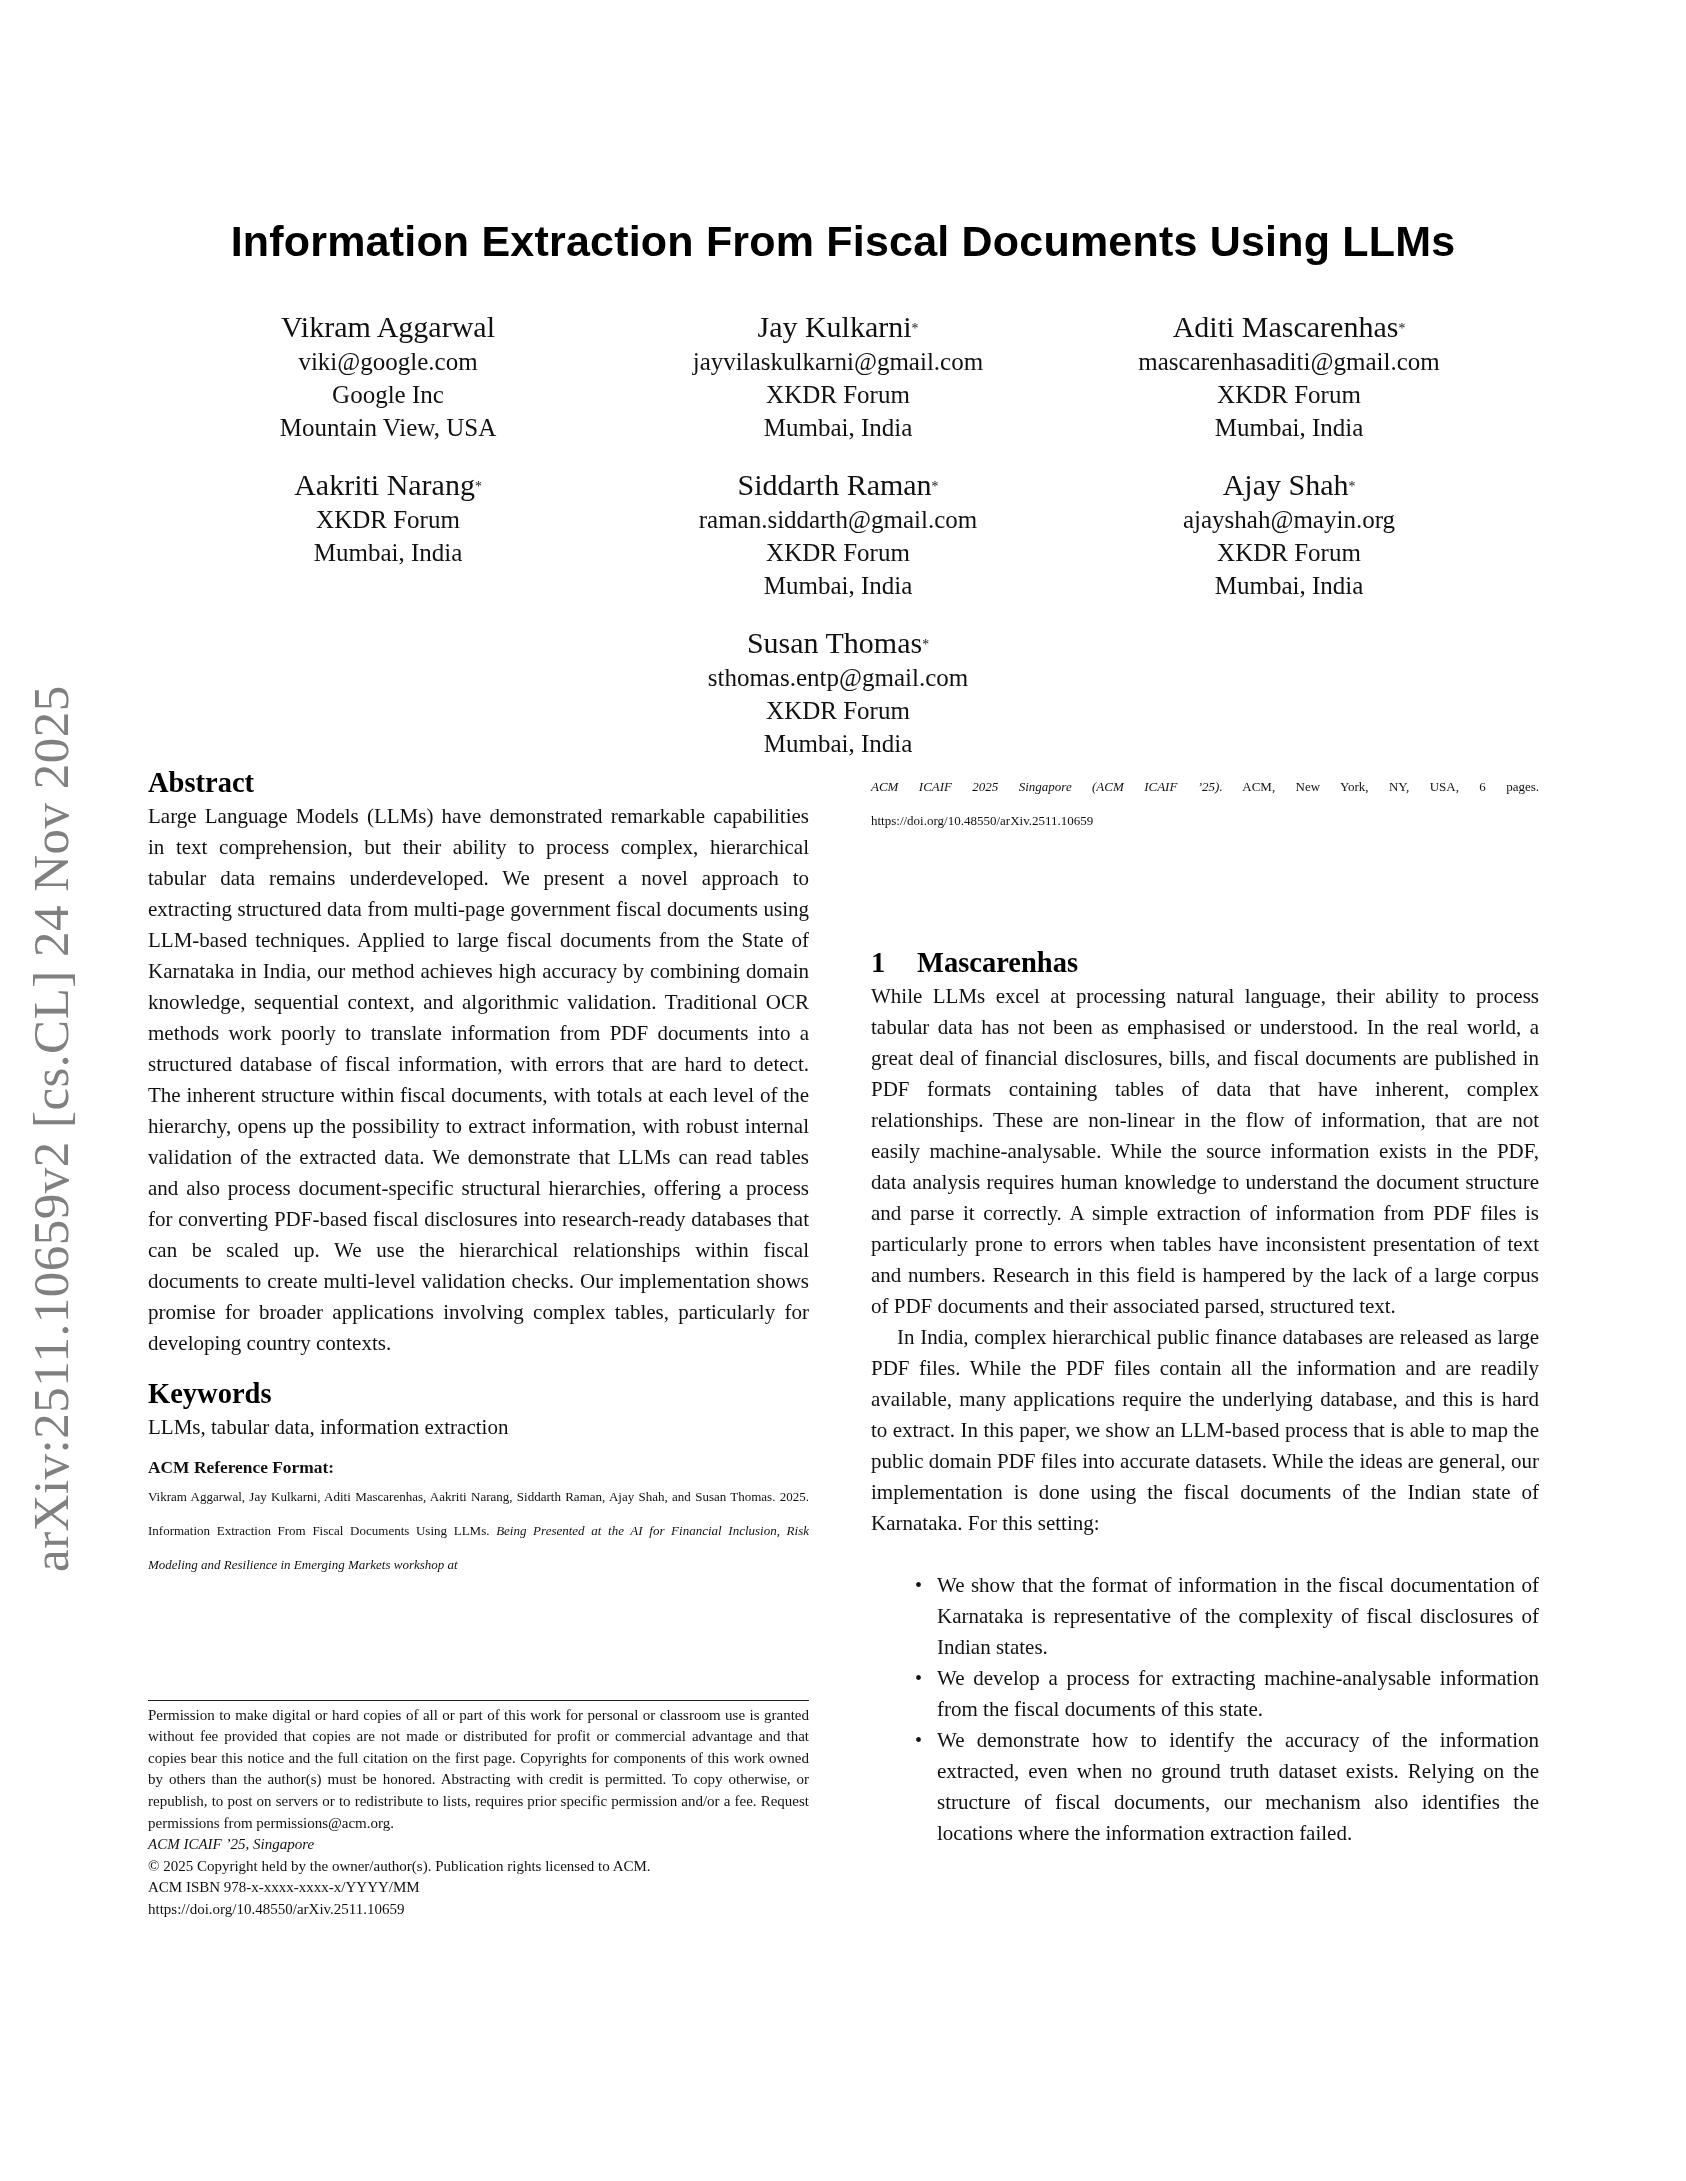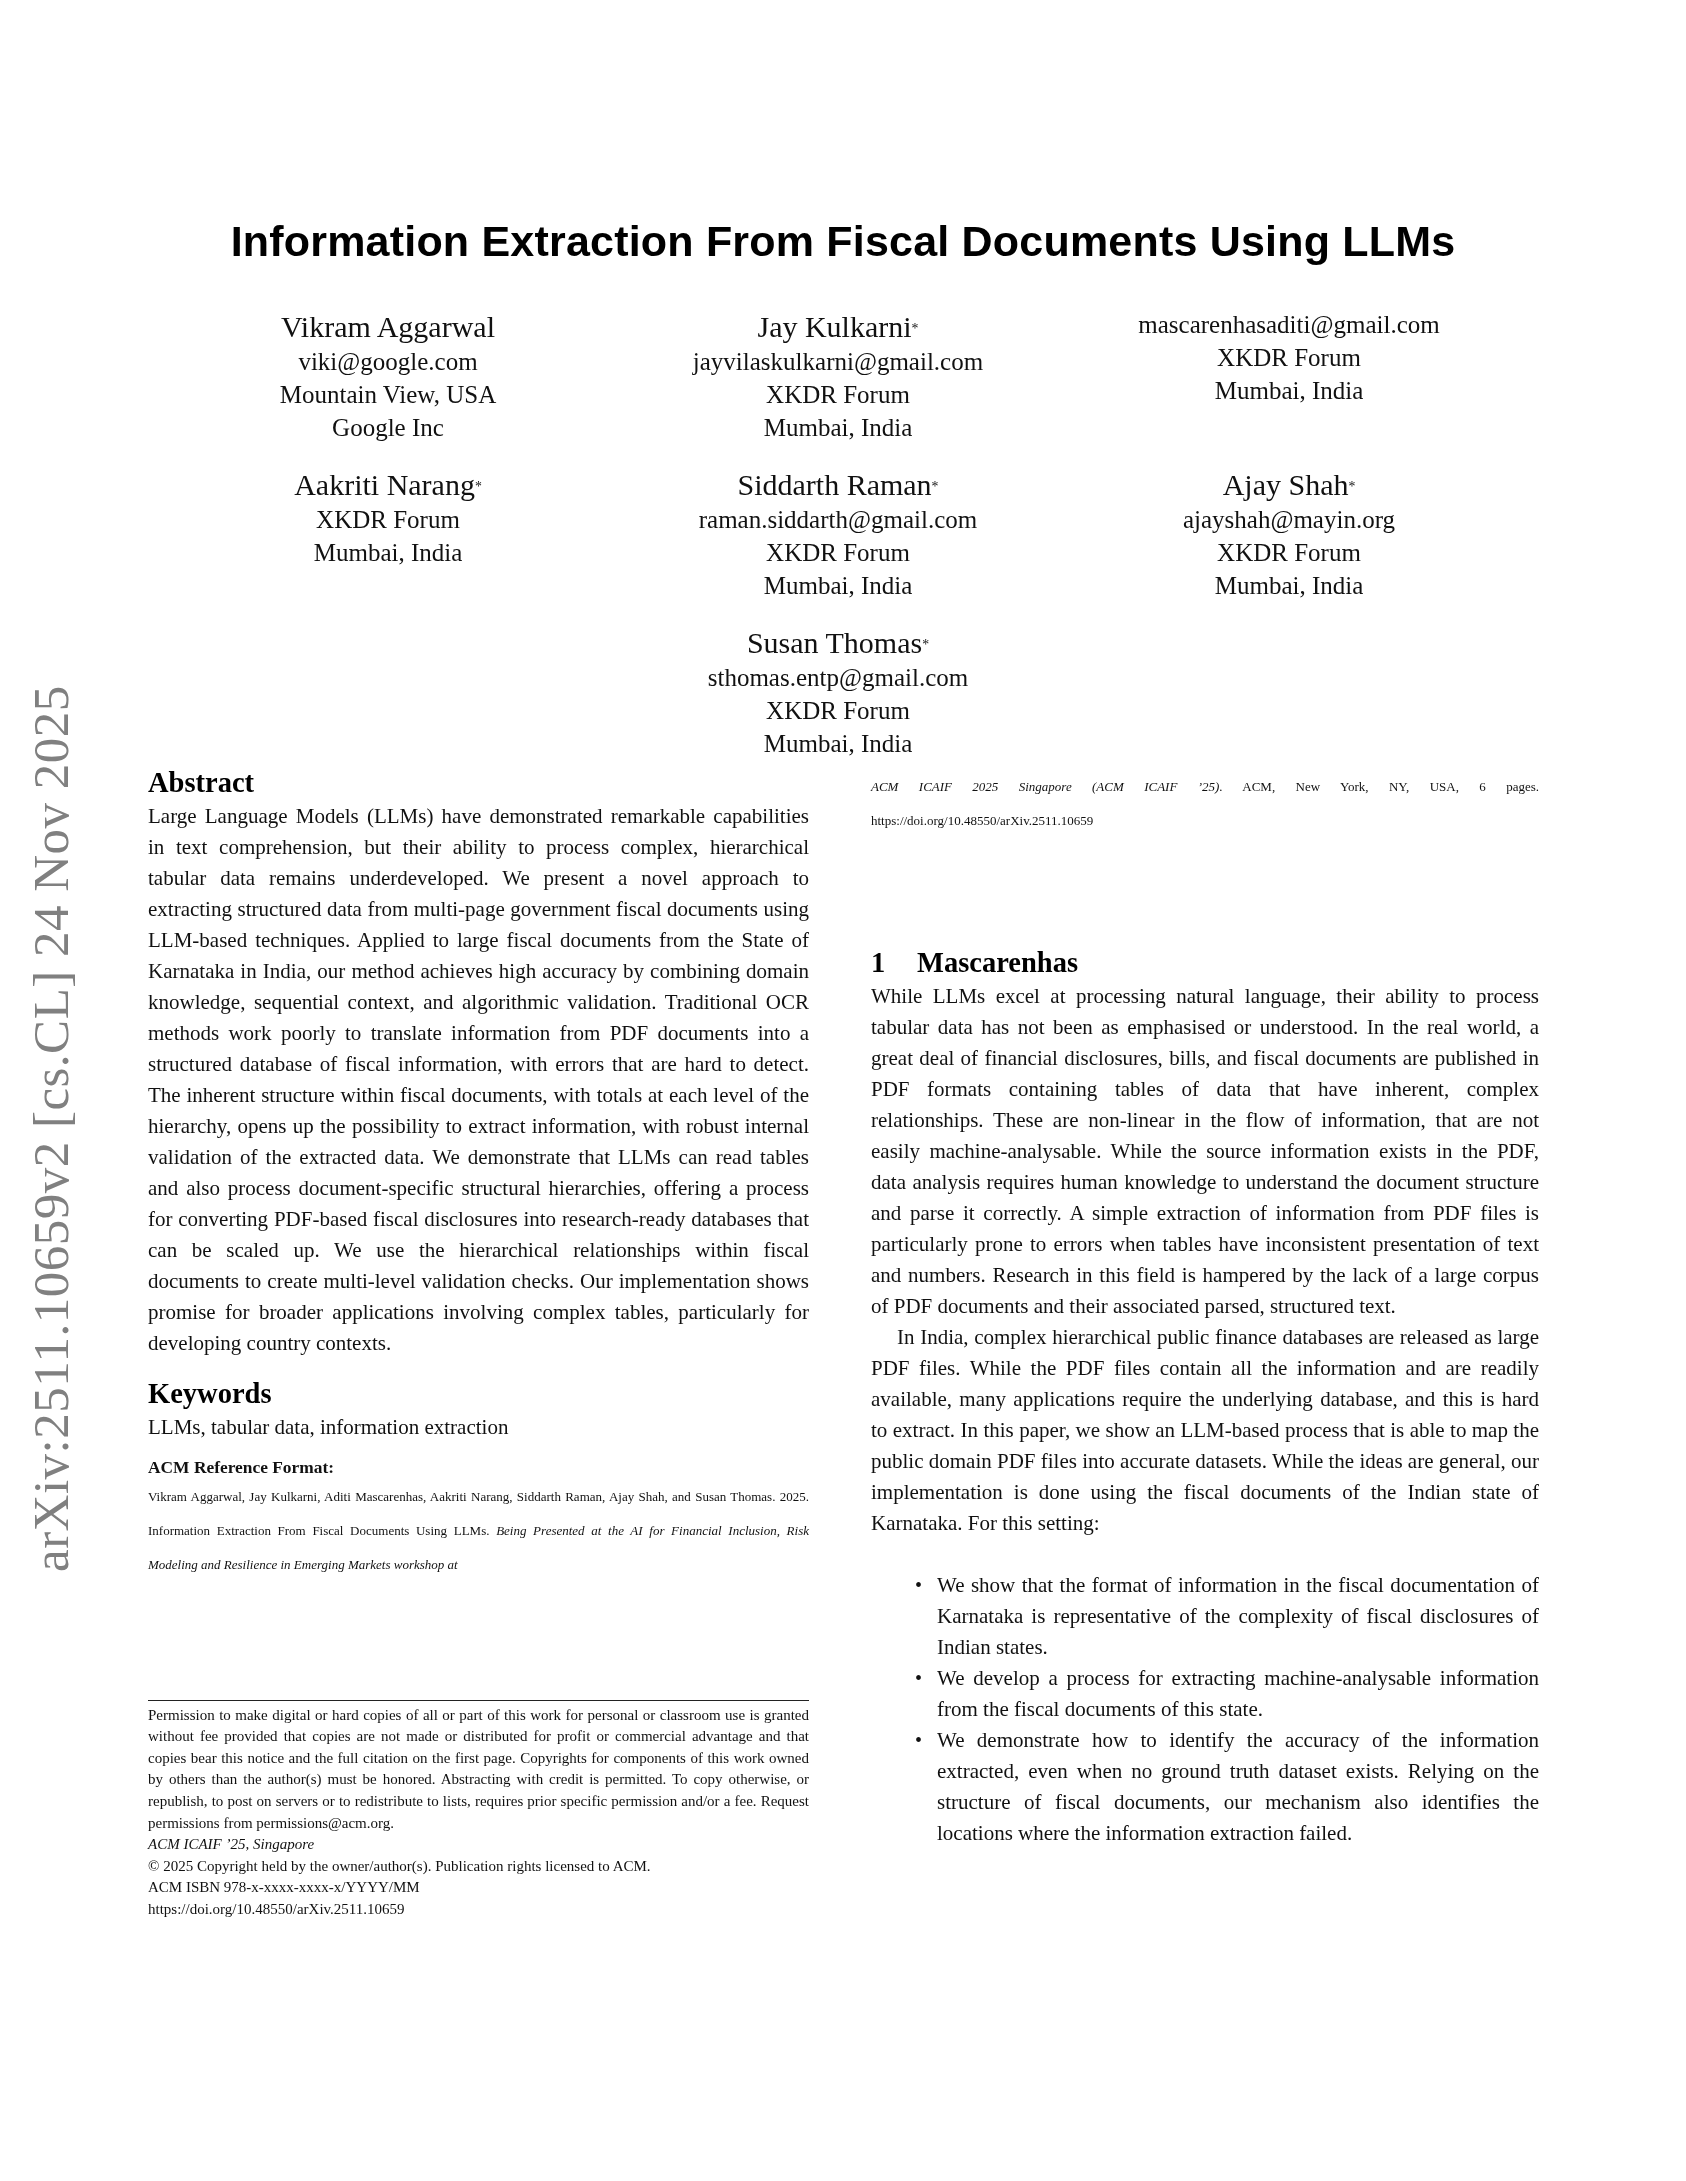--- a/index.html
+++ b/index.html
@@ -83,6 +83,7 @@
       <div>Mumbai, India</div>
     </div>
     <div class="author" style="left:1050px; top:0px;">
+      <div class="name"><span>Aditi Mascarenhas</span><sup>*</sup></div>
       <div>mascarenhasaditi@gmail.com</div>
       <div>XKDR Forum</div>
       <div>Mumbai, India</div>

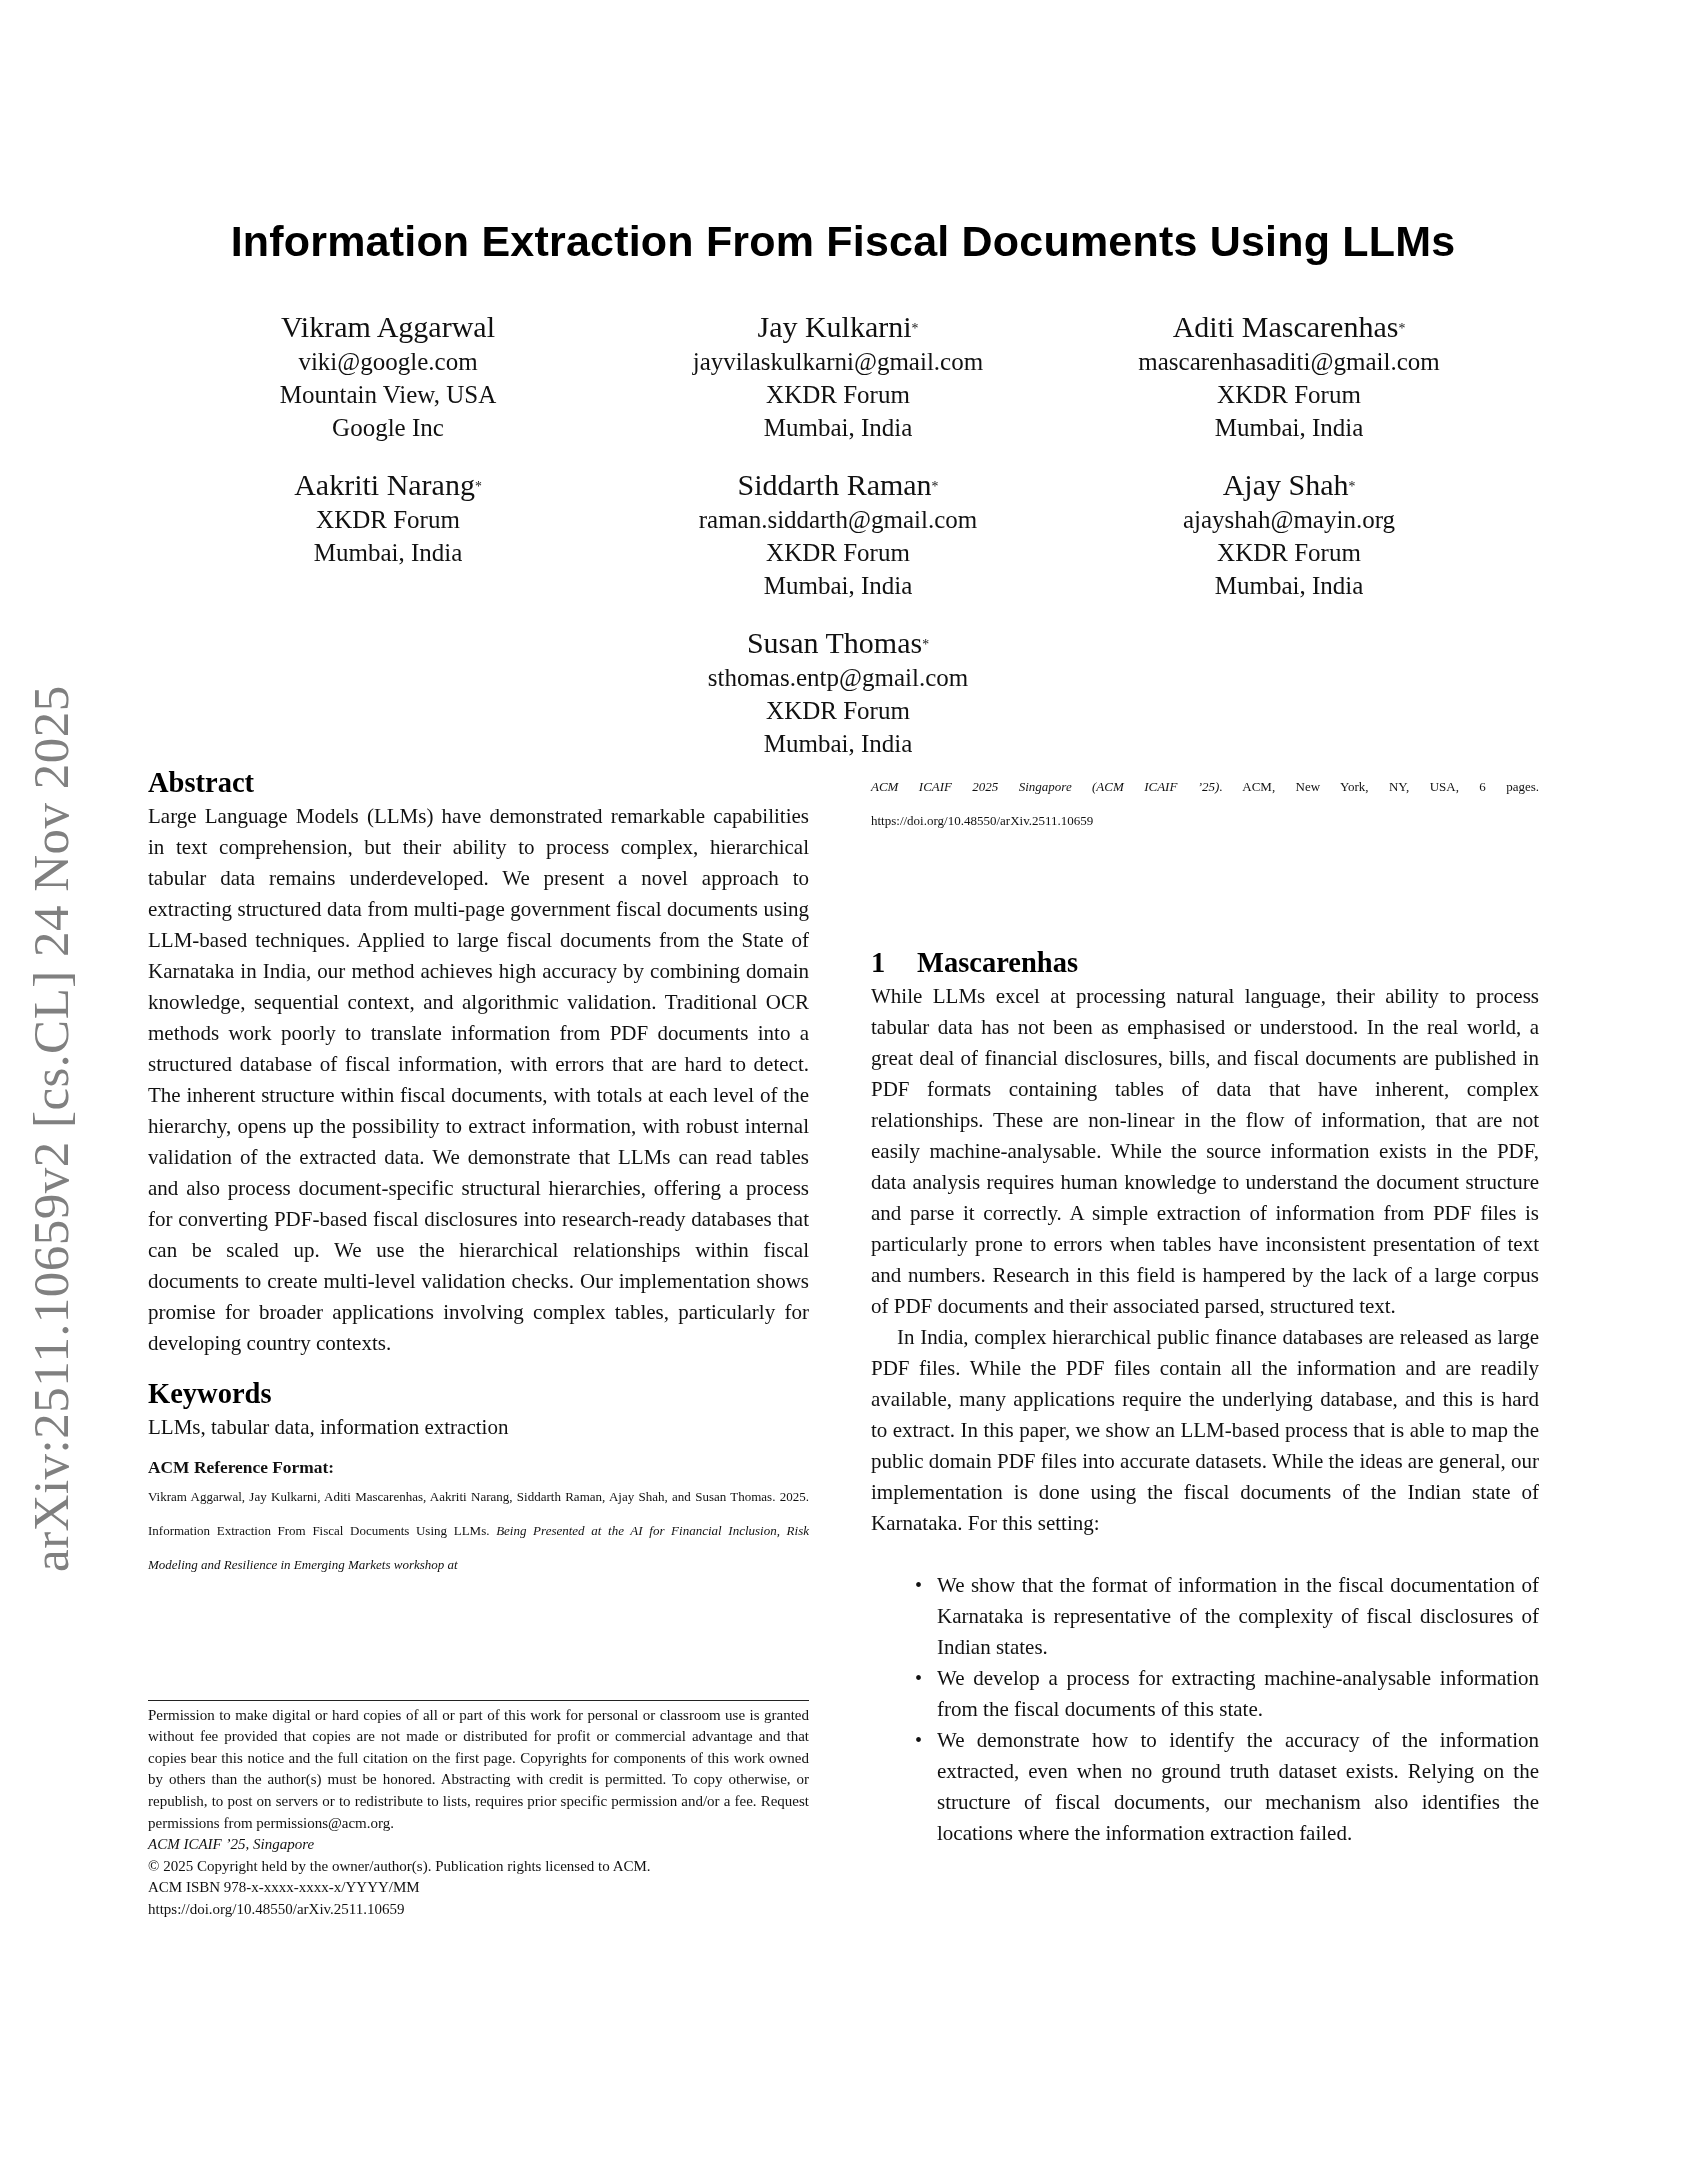--- a/index.html
+++ b/index.html
@@ -73,8 +73,8 @@
     <div class="author" style="left:149px; top:0px;">
       <div class="name"><span>Vikram Aggarwal</span><sup></sup></div>
       <div>viki@google.com</div>
+      <div>Google Inc</div>
       <div>Mountain View, USA</div>
-      <div>Google Inc</div>
     </div>
     <div class="author" style="left:599px; top:0px;">
       <div class="name"><span>Jay Kulkarni</span><sup>*</sup></div>

